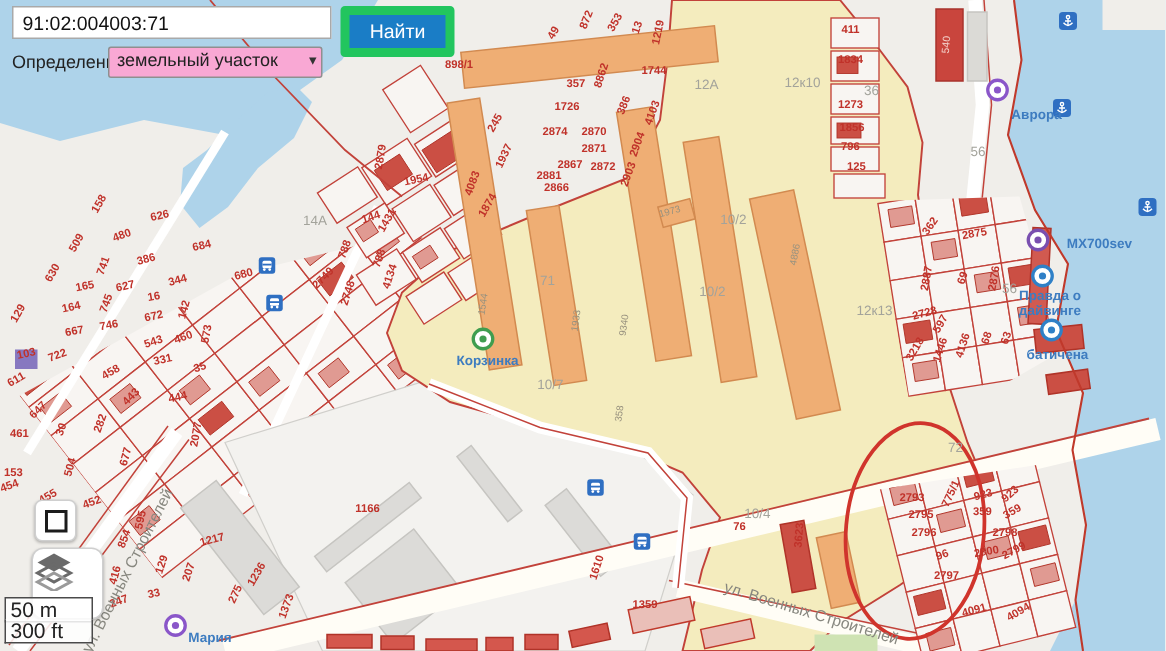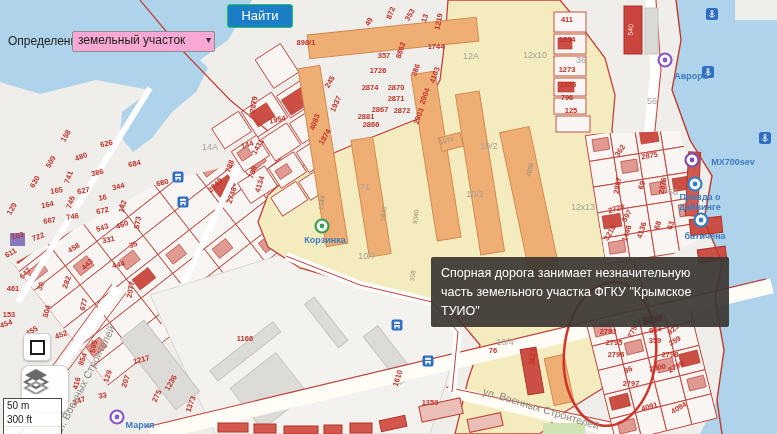--- a/index.html
+++ b/index.html
@@ -646,6 +646,7 @@
       </g>
 </svg>
 
+<input class="srch" readonly="" value="91:02:004003:71" style="">
 <div class="findbtn">Найти</div>
 <div class="defrow">
   <span class="lbl">Определение:</span>

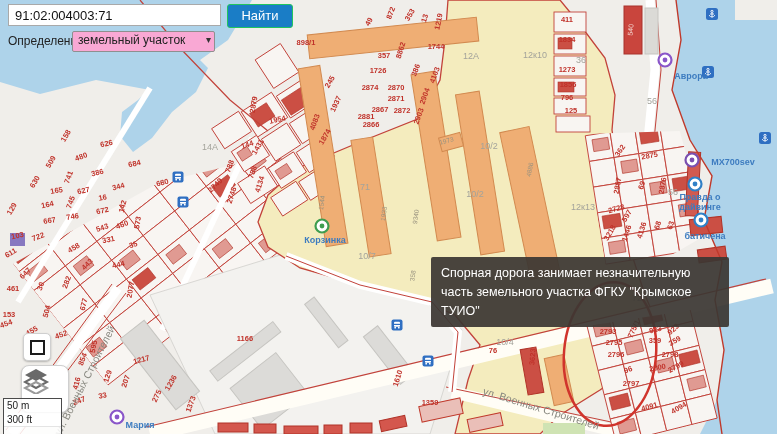--- a/index.html
+++ b/index.html
@@ -21,7 +21,7 @@
         background:#fff;font-size:13px;color:#111;padding:0 0 0 6px;outline:none;
         font-family:"Liberation Sans",sans-serif;}
   .findbtn{position:absolute;left:227px;top:4px;width:64px;height:22px;background:#1a7dc6;
-        color:#fff;font-size:13px;border:1px solid #22c55e;border-radius:3px;text-align:center;
+        color:#fff;font-size:13px;border:6px solid #22c55e;border-radius:3px;text-align:center;
         line-height:21px;cursor:pointer;}
   .defrow{position:absolute;left:8px;top:32px;height:18px;font-size:12px;color:#222;}
   .defrow .lbl{display:inline-block;vertical-align:top;padding-top:2px;}

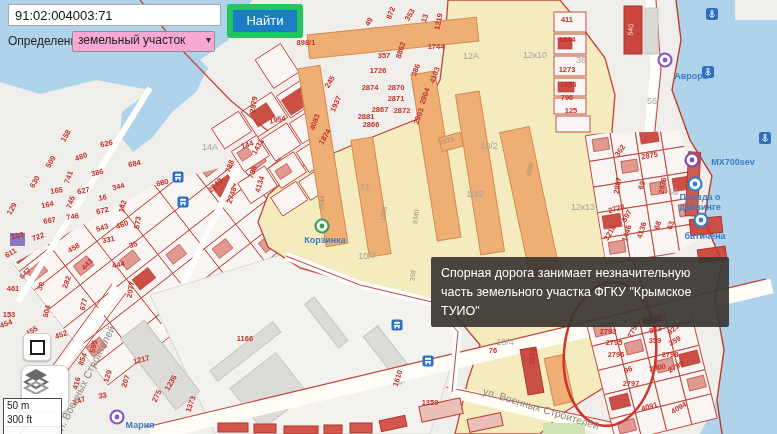--- a/index.html
+++ b/index.html
@@ -656,9 +656,6 @@
   <span class="chev">▾</span>
 </div>
 
-<div class="tooltip">
-  <span>Спорная дорога занимает незначительную часть земельного участка ФГКУ "Крымское ТУИО"</span>
-</div>
 
 <div id="extentBtn" class="ctrl">
   <div class="sq"></div>

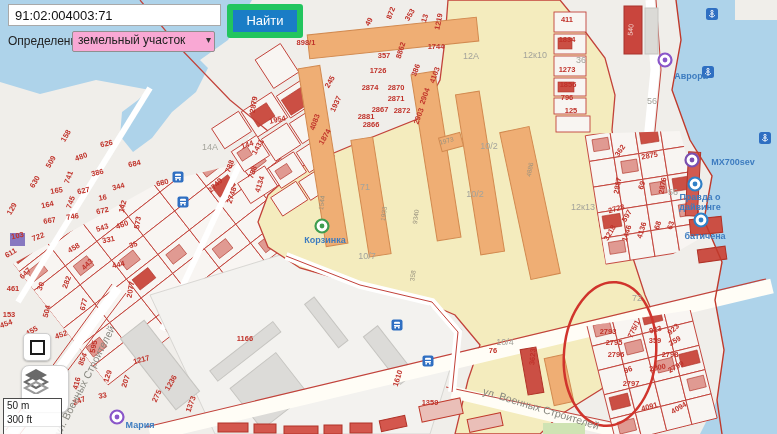--- a/index.html
+++ b/index.html
@@ -38,7 +38,7 @@
   #extentBtn .sq{width:11px;height:11px;border:2.5px solid #1c1c1c;}
   #layersBtn{left:21px;top:365px;width:46px;height:46px;border-radius:8px;}
   .scale{position:absolute;left:3px;width:54px;height:15px;background:rgba(255,255,255,.85);
-        border:1px solid #4a4a4a;font-size:10px;color:#222;padding:0 0 12px 3px;line-height:14px;}
+        border:1px solid #4a4a4a;font-size:14px;color:#222;padding:0 0 0 3px;line-height:14px;}
   #scaleM{top:398px;}  #scaleF{top:413px;border-top:none;}
 </style>
 </head>

